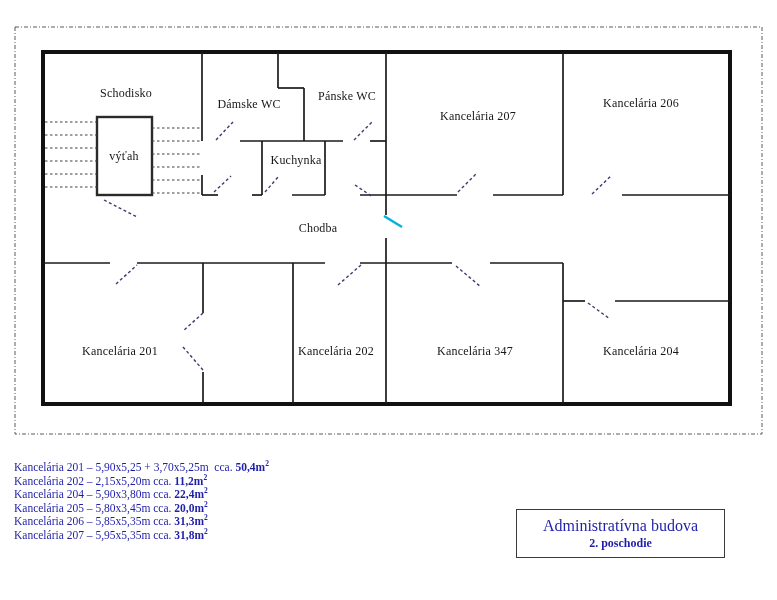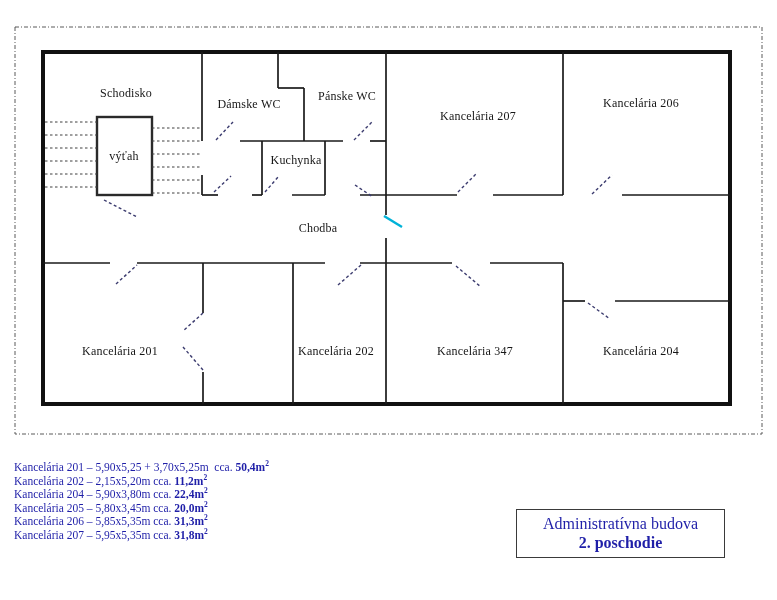--- a/index.html
+++ b/index.html
@@ -24,7 +24,7 @@
     display:flex;flex-direction:column;align-items:center;justify-content:center;margin-top:32px;
   }
   #title-line-1{font-size:16px;}
-  #title-line-2{font-size:16px;font-weight:bold;margin-top:1px;}
+  #title-line-2{font-size:12px;font-weight:bold;margin-top:1px;}
 </style>
 </head>
 <body>

